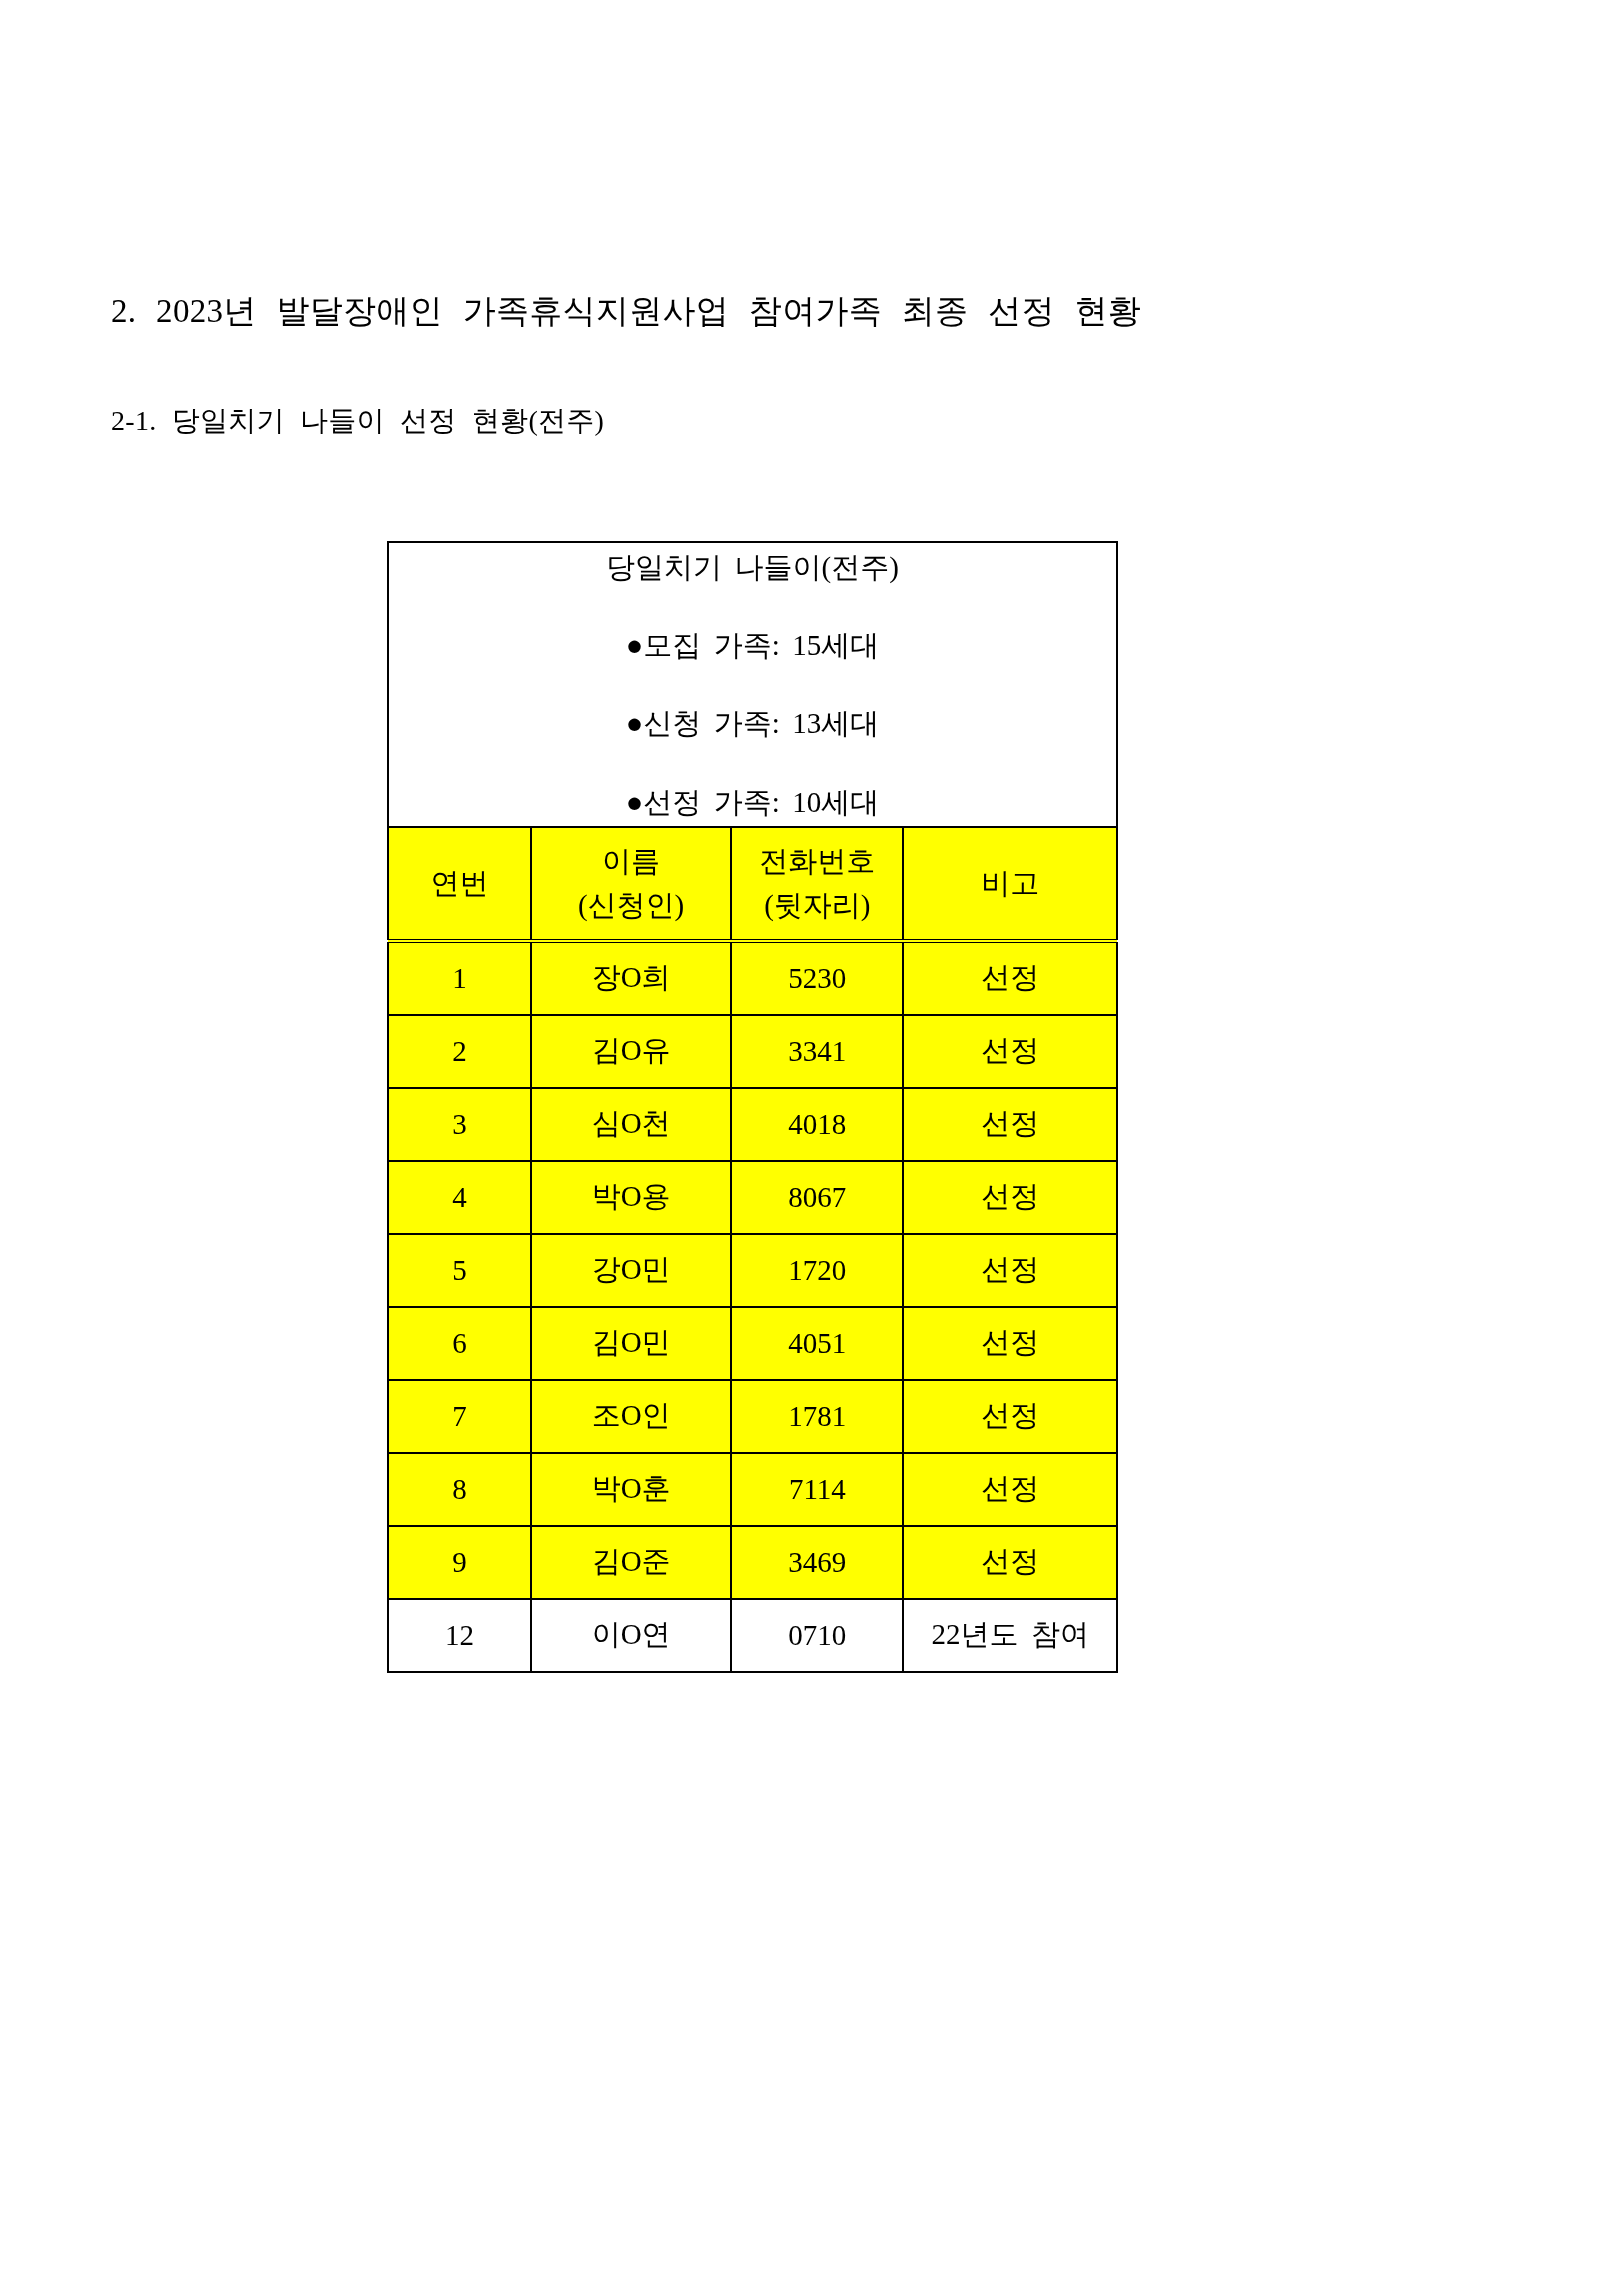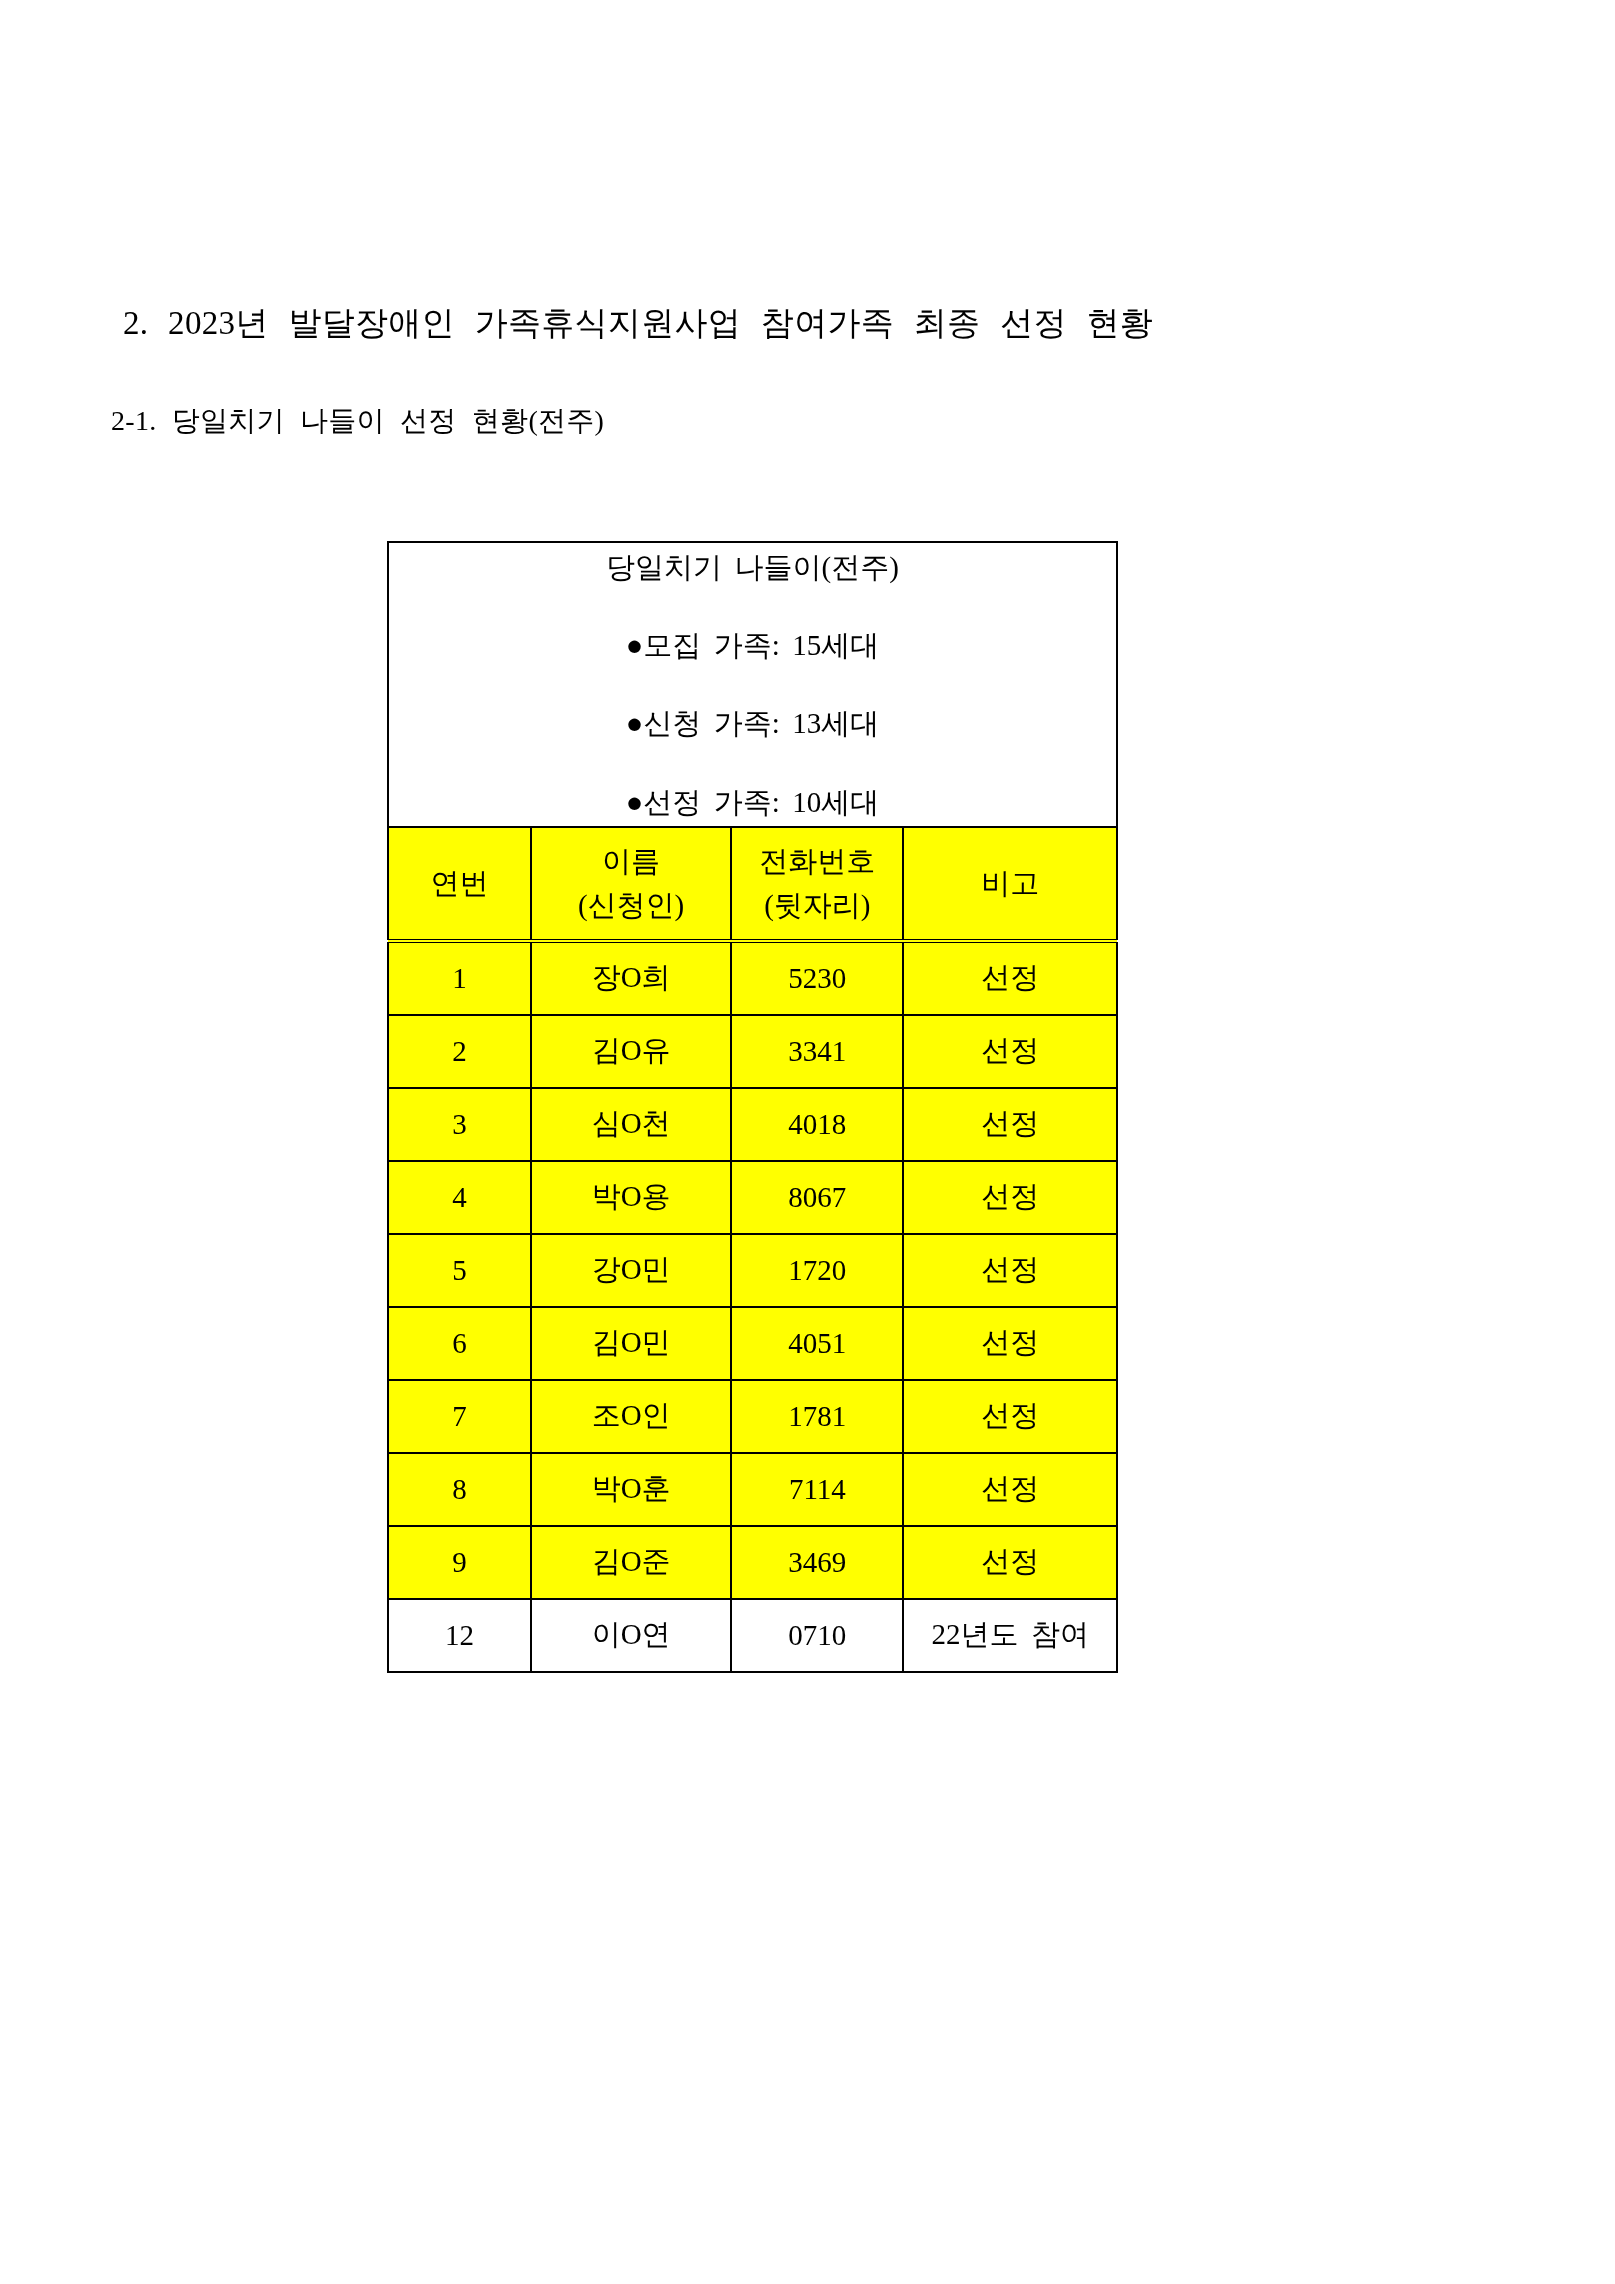--- a/index.html
+++ b/index.html
@@ -24,7 +24,7 @@
     position:absolute;
     left:111px;
     top:289px;
-    margin:12px;
+    margin:0;
     font-size:33px;
     font-weight:400;
     letter-spacing:0.3px;

